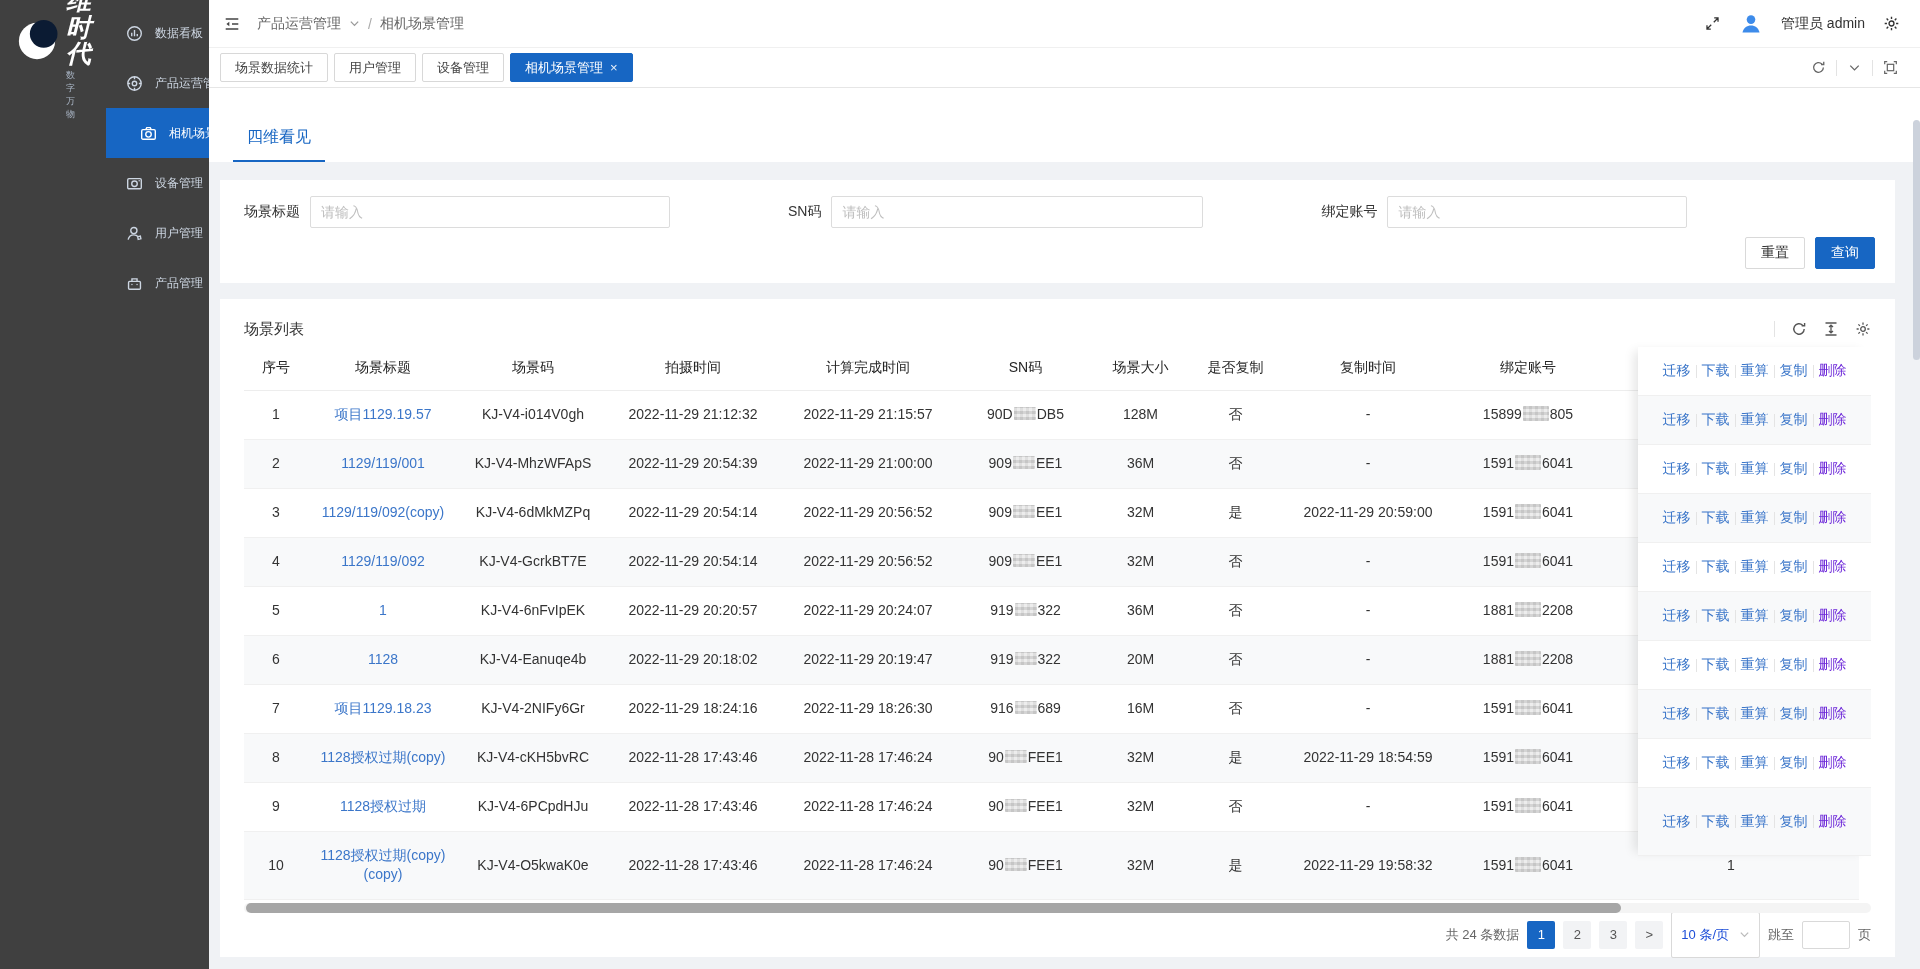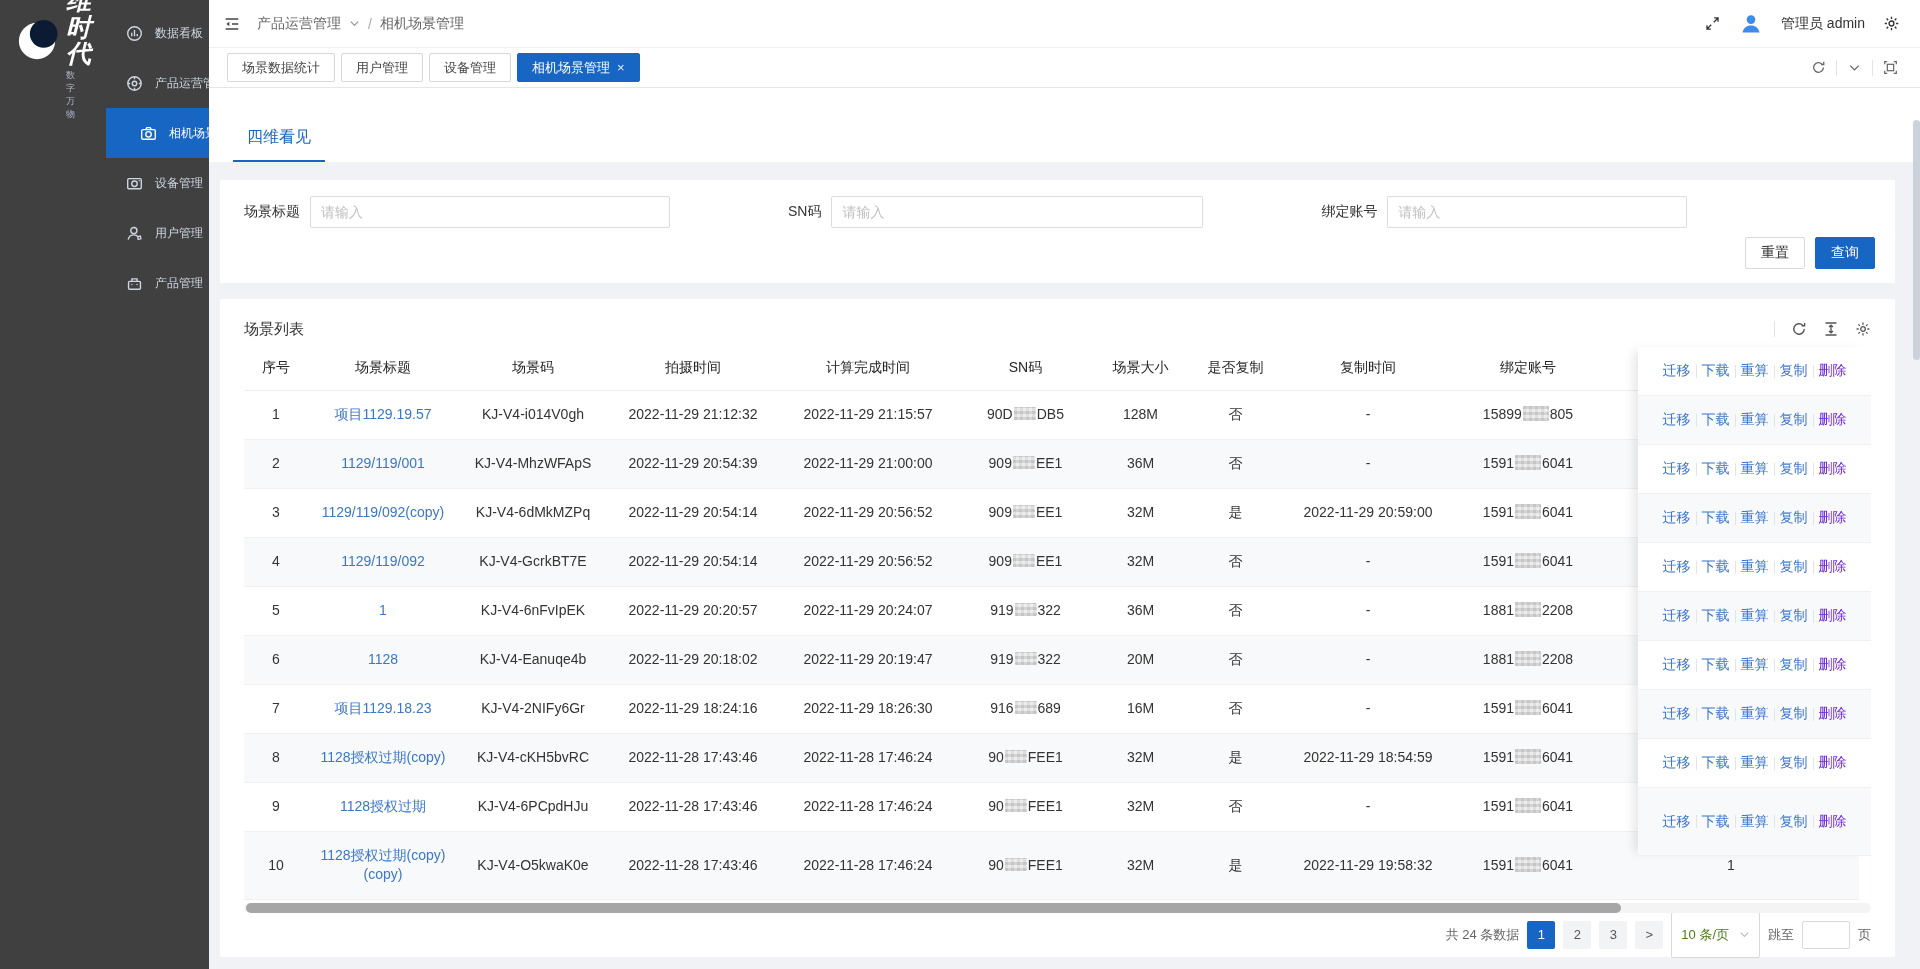--- a/index.html
+++ b/index.html
@@ -37,7 +37,7 @@
   .avatar-ic { width:24px; height:24px; }
   .user-name { font-size:14px; color:#333; }
 
-  .tabbar { height:40px; background:#fff; border-bottom:1px solid #e6e6e6; display:flex; align-items:center; padding:0 12px 0 18px; }
+  .tabbar { height:40px; background:#fff; border-bottom:1px solid #e6e6e6; display:flex; align-items:center; padding:0 12px 0 11px; }
   .tabs { display:flex; gap:6px; }
   .tab { height:29px; display:flex; align-items:center; padding:0 14px; background:#fff; border:1px solid #d8d8d8; border-radius:2px; font-size:13px; color:#444; cursor:pointer; white-space:nowrap; }
   .tab.active { background:#1766c3; border-color:#1766c3; color:#fff; }

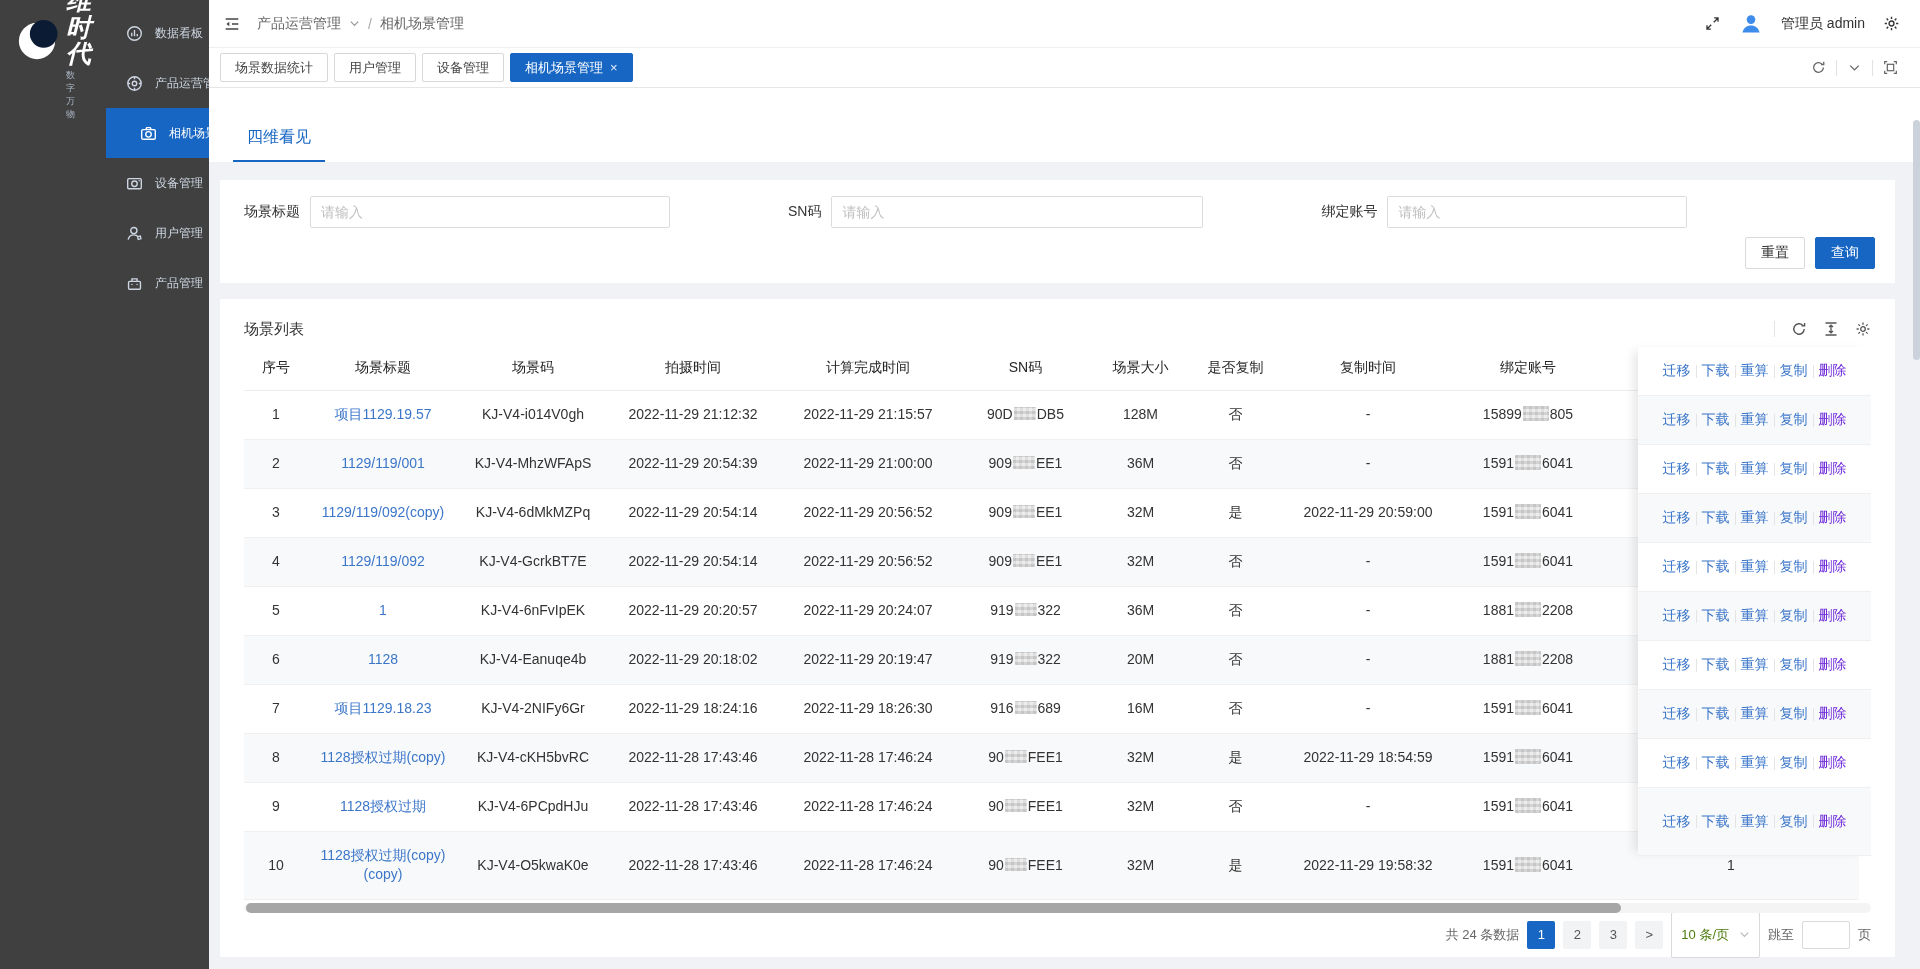--- a/index.html
+++ b/index.html
@@ -104,7 +104,7 @@
   .pg-box { min-width:28px; height:28px; padding:0 6px; display:flex; align-items:center; justify-content:center;
     background:#f2f3f5; border-radius:2px; color:#555; cursor:pointer; }
   .pg-box.active { background:#1766c3; color:#fff; }
-  .pg-size { height:46px; background:#fff; border:1px solid #d9d9d9; border-radius:2px; display:flex; align-items:center; gap:10px; padding:0 9px; color:#4d7c0f; cursor:pointer; }
+  .pg-size { height:46px; background:#fff; border:1px solid #d9d9d9; border-radius:2px; display:flex; align-items:center; gap:10px; padding:0 9px; color:#1d4ed8; cursor:pointer; }
   .pg-size .chev { width:11px; height:11px; color:#bbb; }
   .pg-jump-input { width:48px; height:28px; border:1px solid #d9d9d9; border-radius:2px; outline:none; padding:0 6px; }
 

